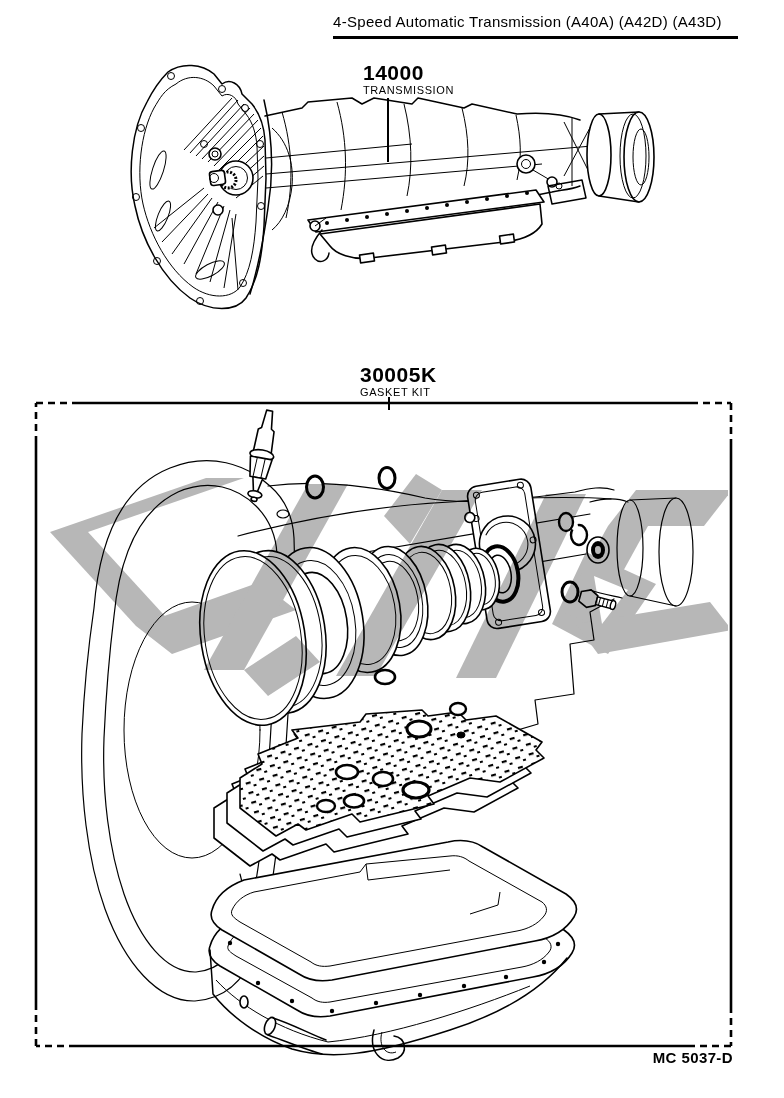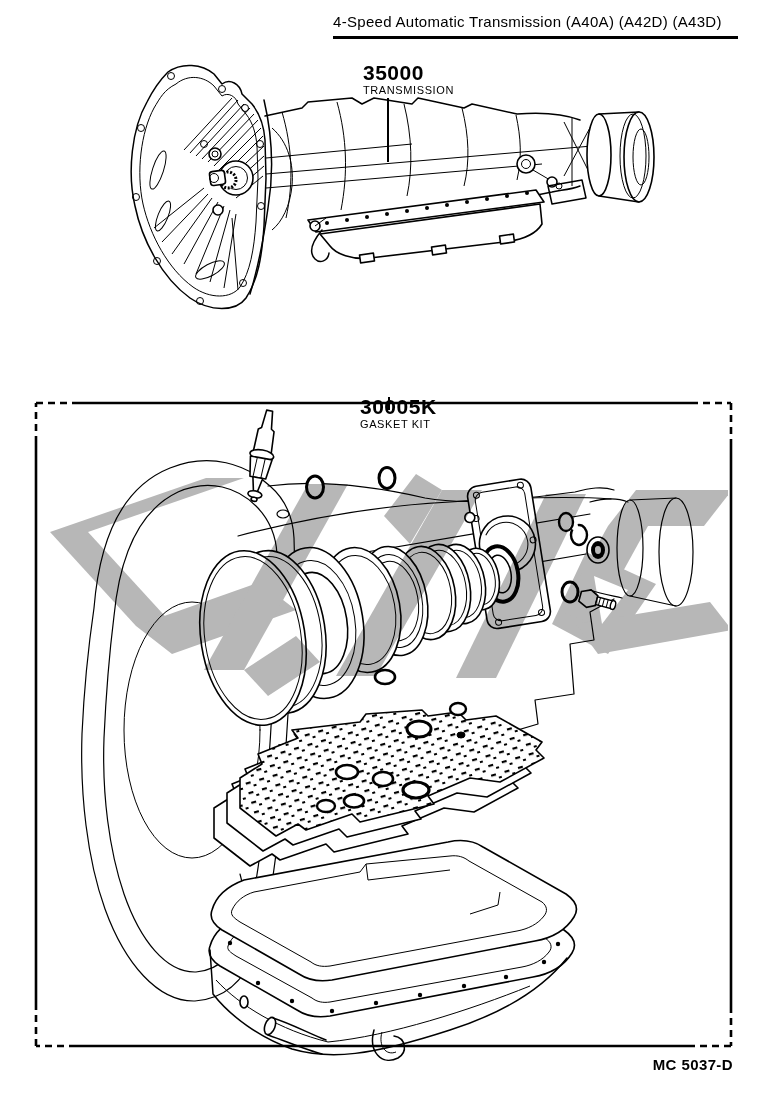--- a/index.html
+++ b/index.html
@@ -138,7 +138,7 @@
   </svg>
 
   <div class="callout co-trans">
-    <div class="pn">35000</div>
+    <div class="pn">14000</div>
     <div class="pname">TRANSMISSION</div>
   </div>
   <div class="leader l-trans"></div>

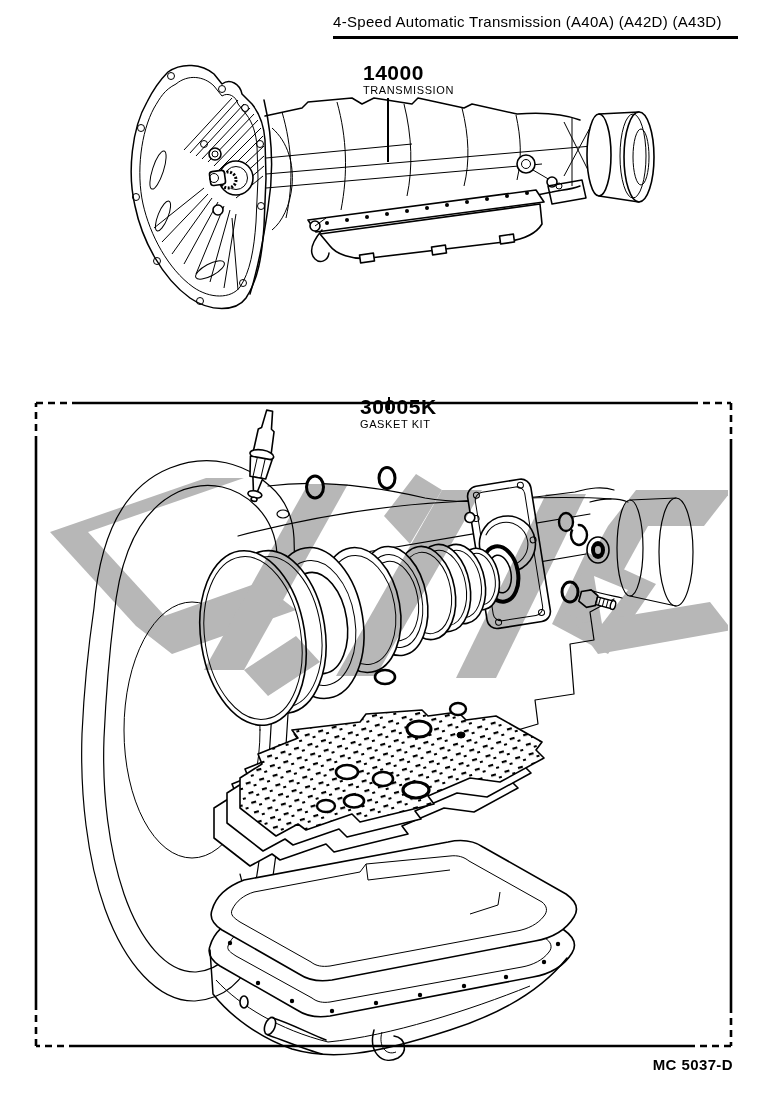--- a/index.html
+++ b/index.html
@@ -11,7 +11,7 @@
   .callout .pn{font-size:21px;font-weight:bold;letter-spacing:.5px;}
   .callout .pname{font-size:11px;font-weight:normal;letter-spacing:.6px;margin-top:2px;}
   .co-trans{left:363px;top:62px;}
-  .co-gasket{left:360px;top:364px;margin-top:32px;}
+  .co-gasket{left:360px;top:364px;}
   .leader{position:absolute;width:2px;background:#000;}
   .l-trans{left:387px;top:98px;height:64px;}
   .l-gasket{left:388px;top:397px;height:13px;}

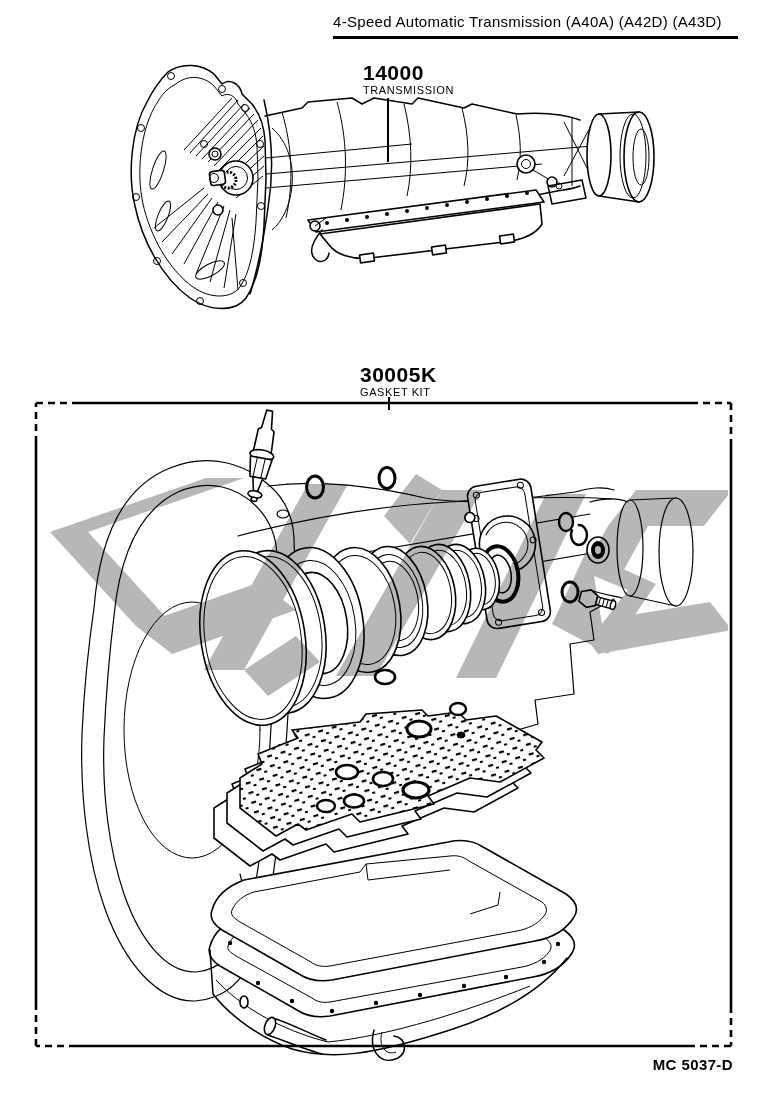--- a/index.html
+++ b/index.html
@@ -19,7 +19,7 @@
   .fig-gasket{position:absolute;left:30px;top:394px;width:712px;height:676px;}
   .watermark{position:absolute;left:38px;top:448px;width:690px;height:280px;mix-blend-mode:multiply;}
   .code{position:absolute;left:612px;top:1049px;width:121px;text-align:right;
-        font-size:15px;font-weight:bold;letter-spacing:.4px;margin-top:7px;}
+        font-size:15px;font-weight:bold;letter-spacing:.4px;}
   svg .ln{fill:none;stroke:#000;stroke-width:1.5;stroke-linejoin:round;stroke-linecap:round;}
   svg .thin{fill:none;stroke:#000;stroke-width:1;stroke-linejoin:round;}
   svg .wf{fill:#fff;stroke:#000;stroke-width:1.6;stroke-linejoin:round;}

